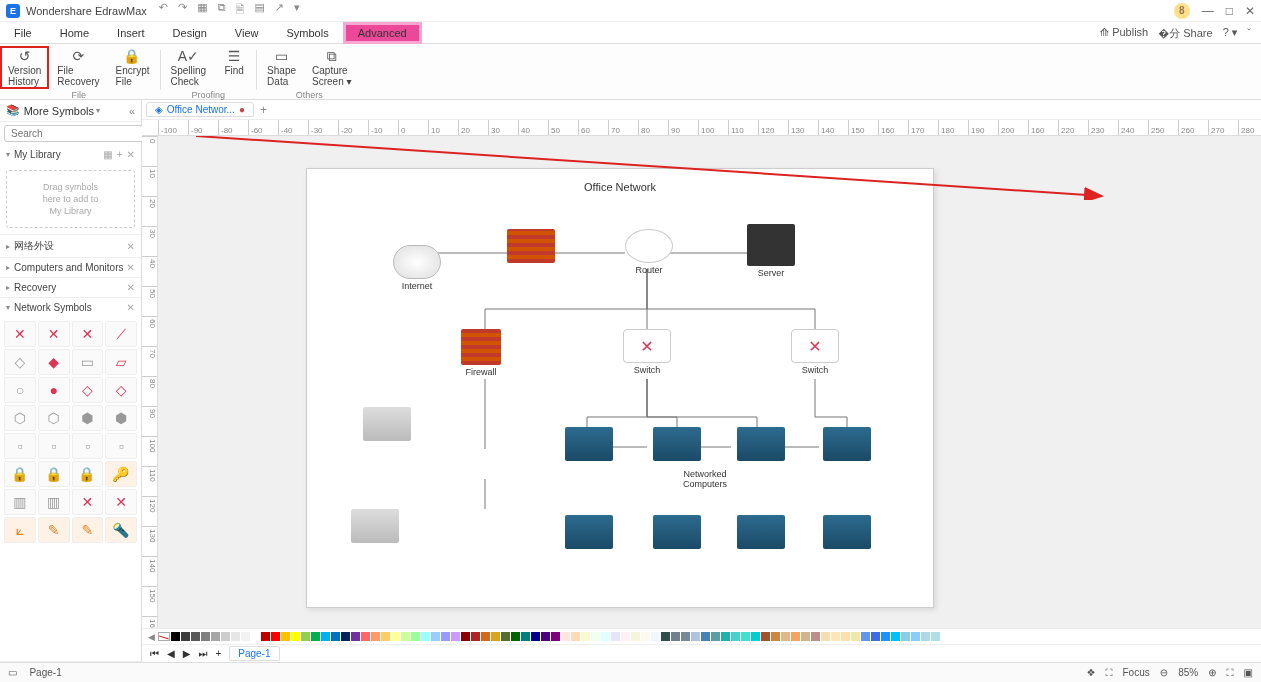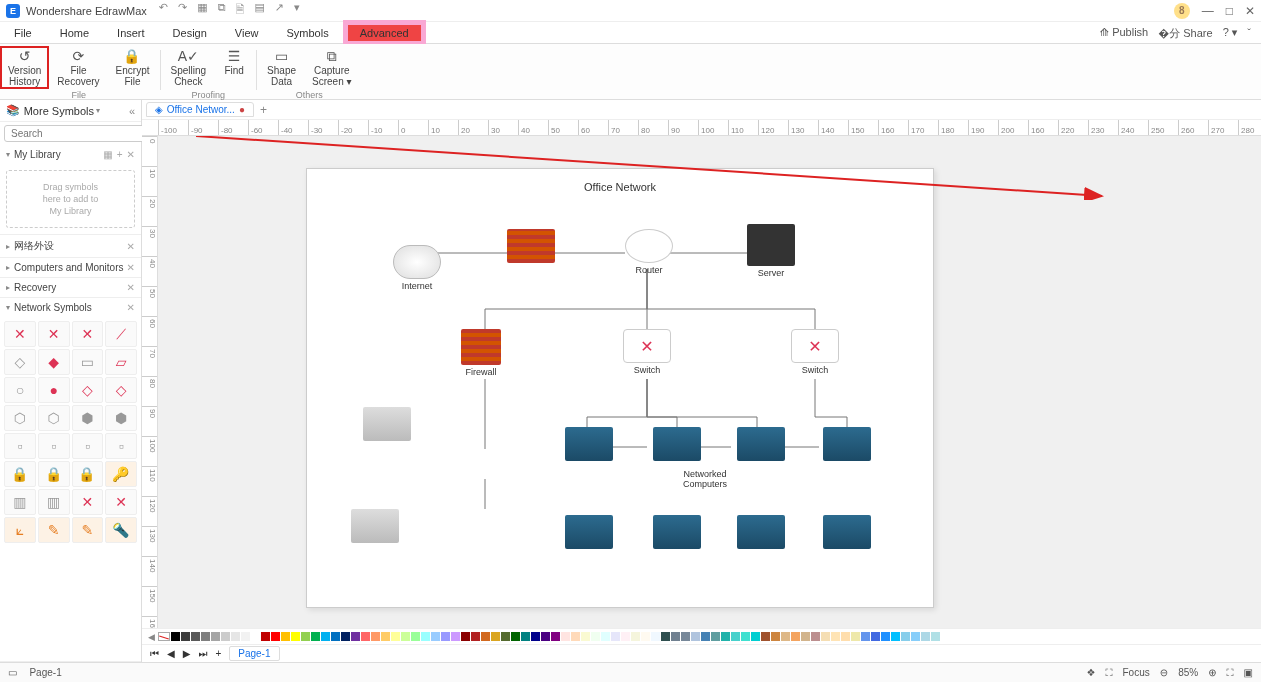--- a/index.html
+++ b/index.html
@@ -18,7 +18,7 @@
 
 .menubar { height: 22px; display: flex; align-items: center; border-bottom: 1px solid #ddd; }
 .menubar .tab { padding: 4px 14px; font-size: 11px; color: #333; cursor: pointer; }
-.menubar .tab.active { background: #ef4444; border: 5px solid #f9a8d4; padding: 2px 12px; font-weight: 500; }
+.menubar .tab.active { background: #ec4899; border: 3px solid #f9a8d4; padding: 2px 12px; font-weight: 500; }
 .menubar .right { margin-left: auto; display: flex; gap: 10px; padding-right: 10px; align-items: center; color: #555; }
 .menubar .right span { font-size: 11px; }
 

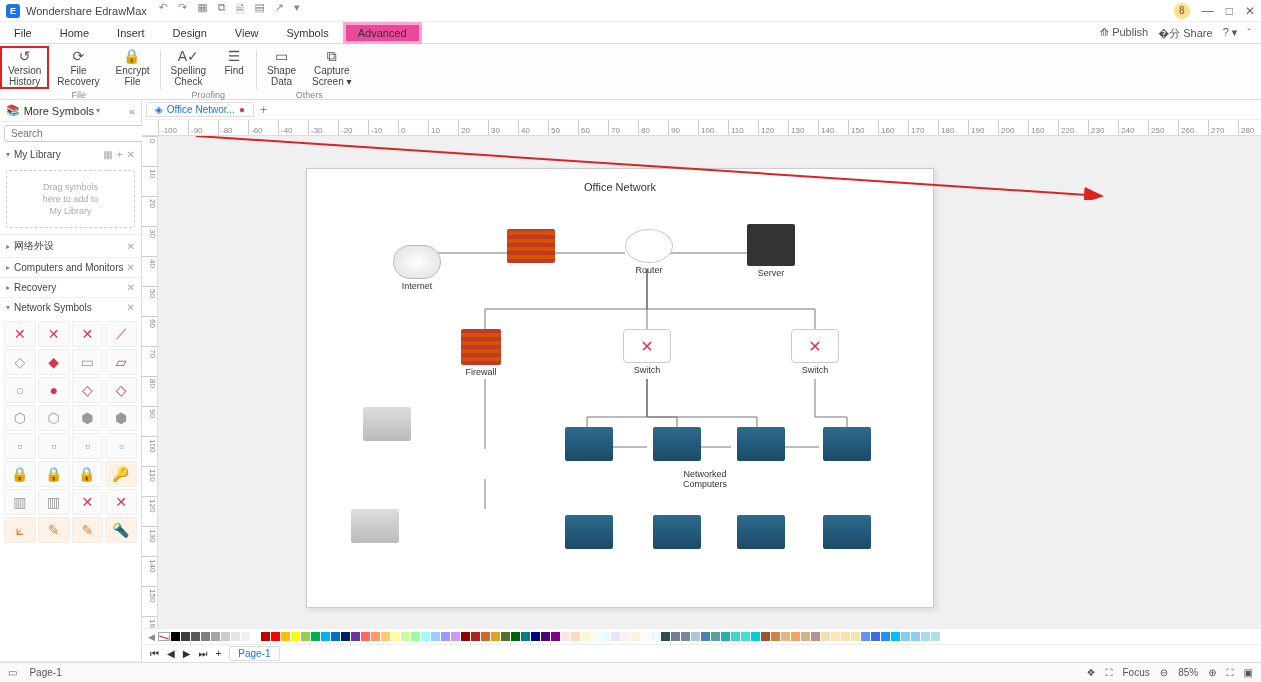--- a/index.html
+++ b/index.html
@@ -27,7 +27,7 @@
 .ribbon .group { display: flex; align-items: flex-start; }
 .ribbon .btn { display: flex; flex-direction: column; align-items: center; padding: 2px 8px; font-size: 10px; color: #444; cursor: pointer; min-width: 40px; }
 .ribbon .btn .icon { font-size: 14px; color: #555; height: 16px; display: flex; align-items: center; }
-.ribbon .btn .label { text-align: center; line-height: 11px; margin-top: 1px; }
+.ribbon .btn .label { text-align: left; line-height: 11px; margin-top: 1px; }
 .ribbon .btn.highlighted { border: 2px solid #d22; padding: 0 6px; }
 .ribbon .sep { width: 1px; height: 40px; background: #e0e0e0; margin: 4px 2px; }
 .ribbon .groupwrap { position: relative; display: flex; flex-direction: column; align-items: center; height: 54px; }

